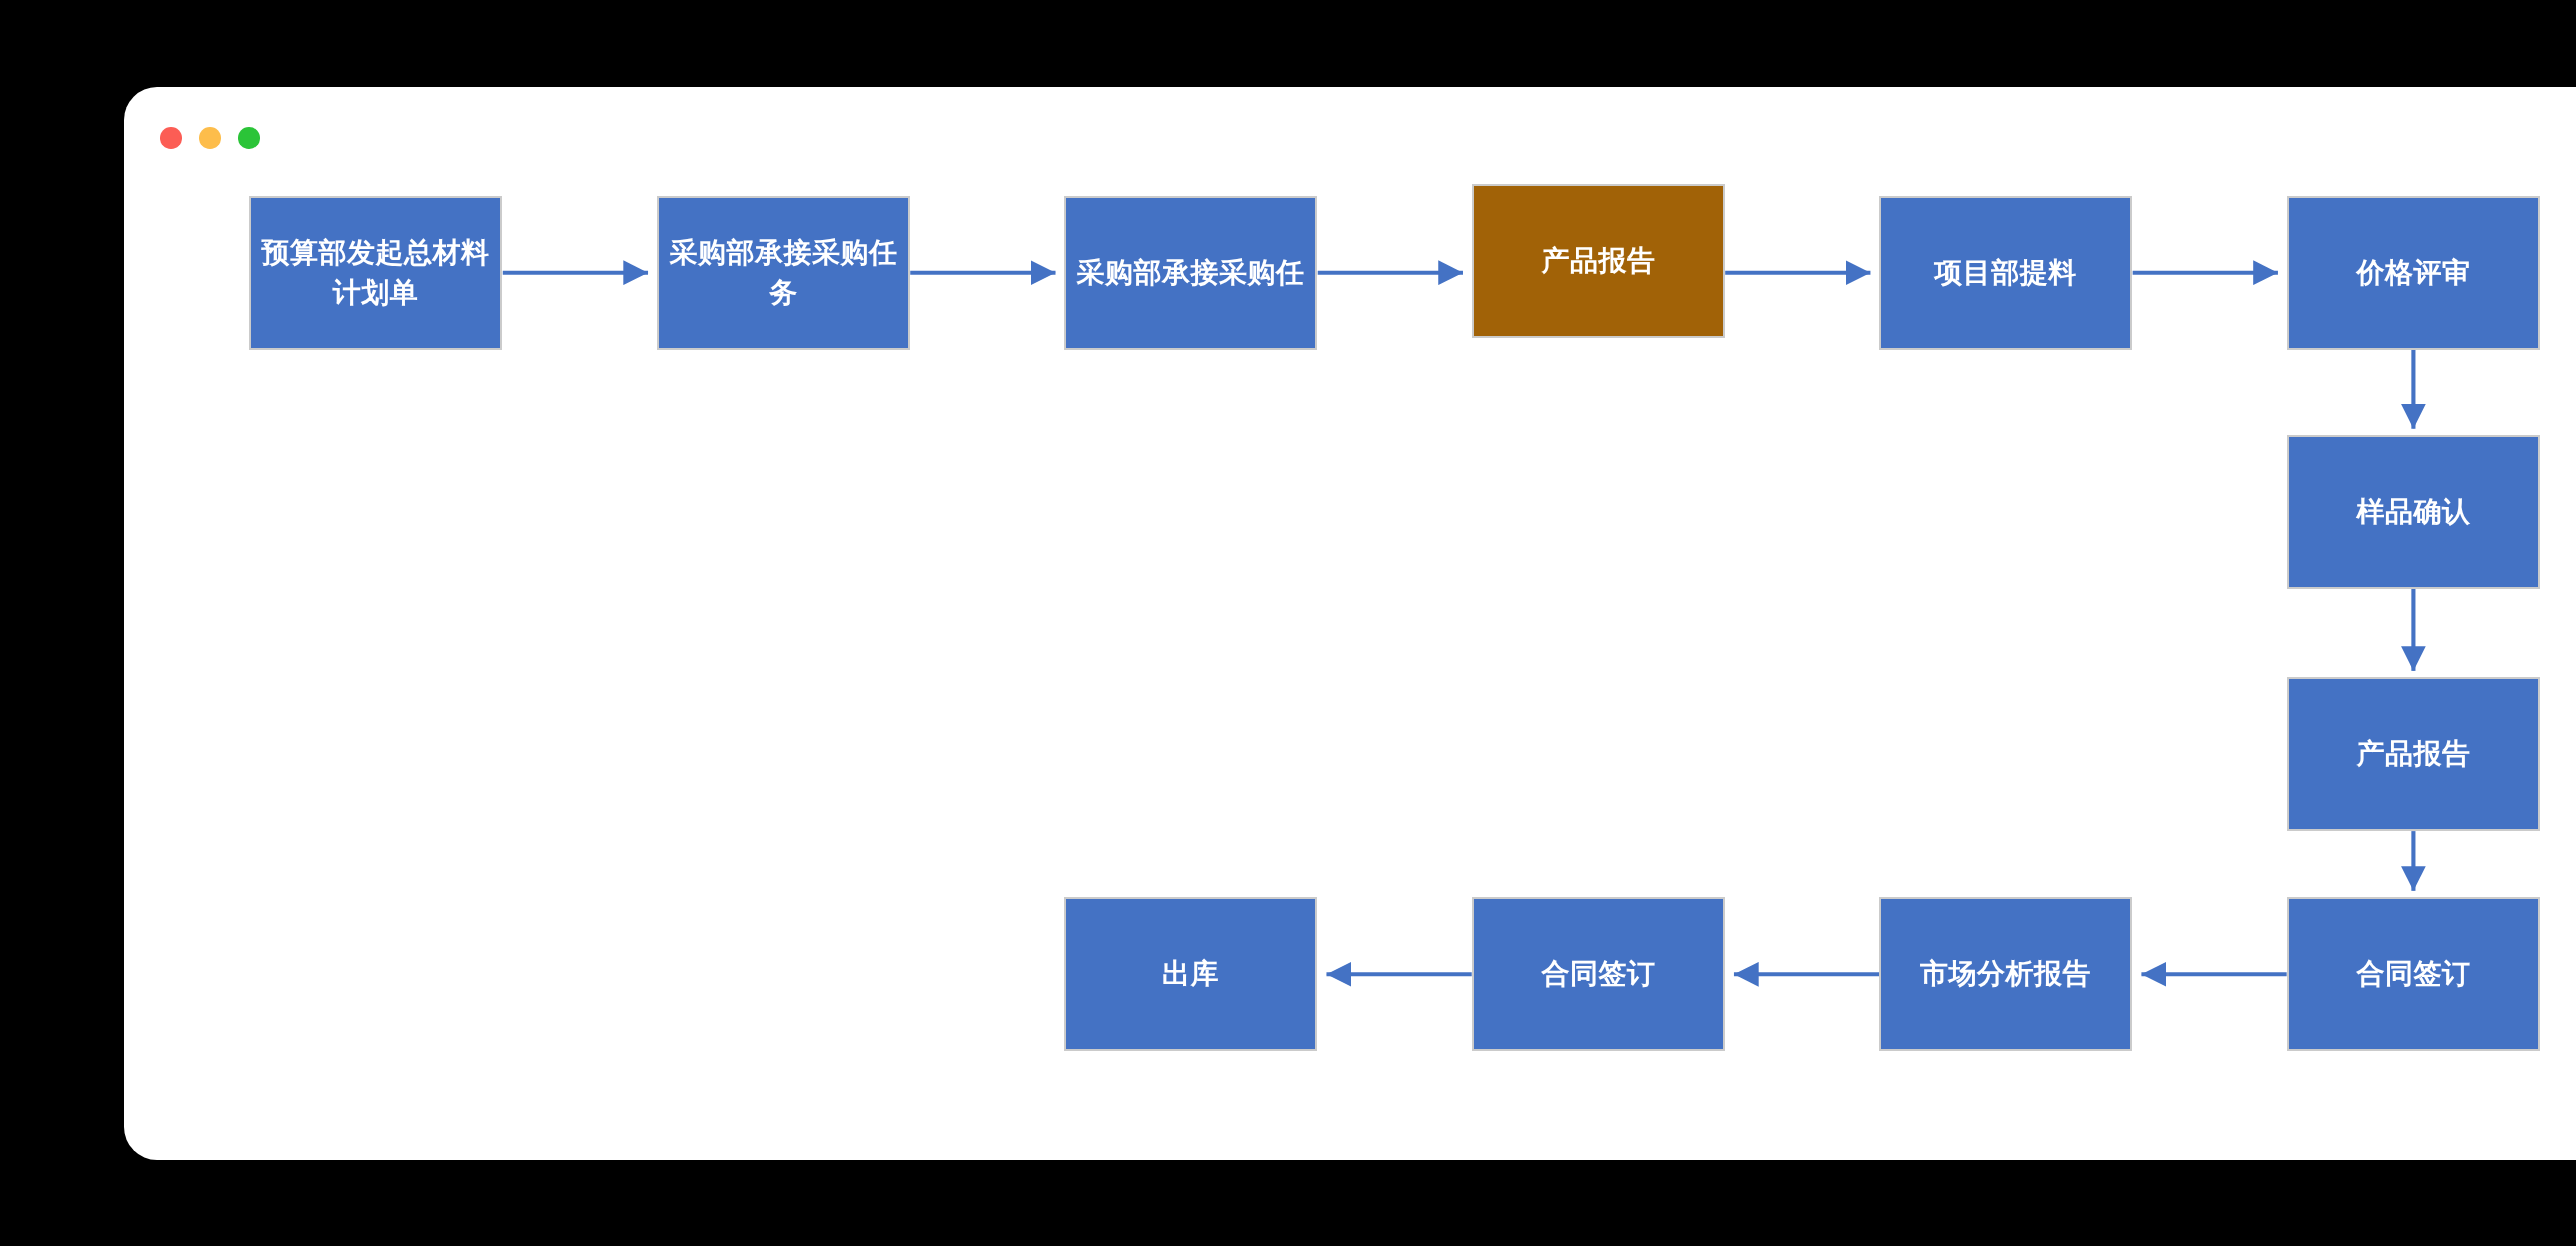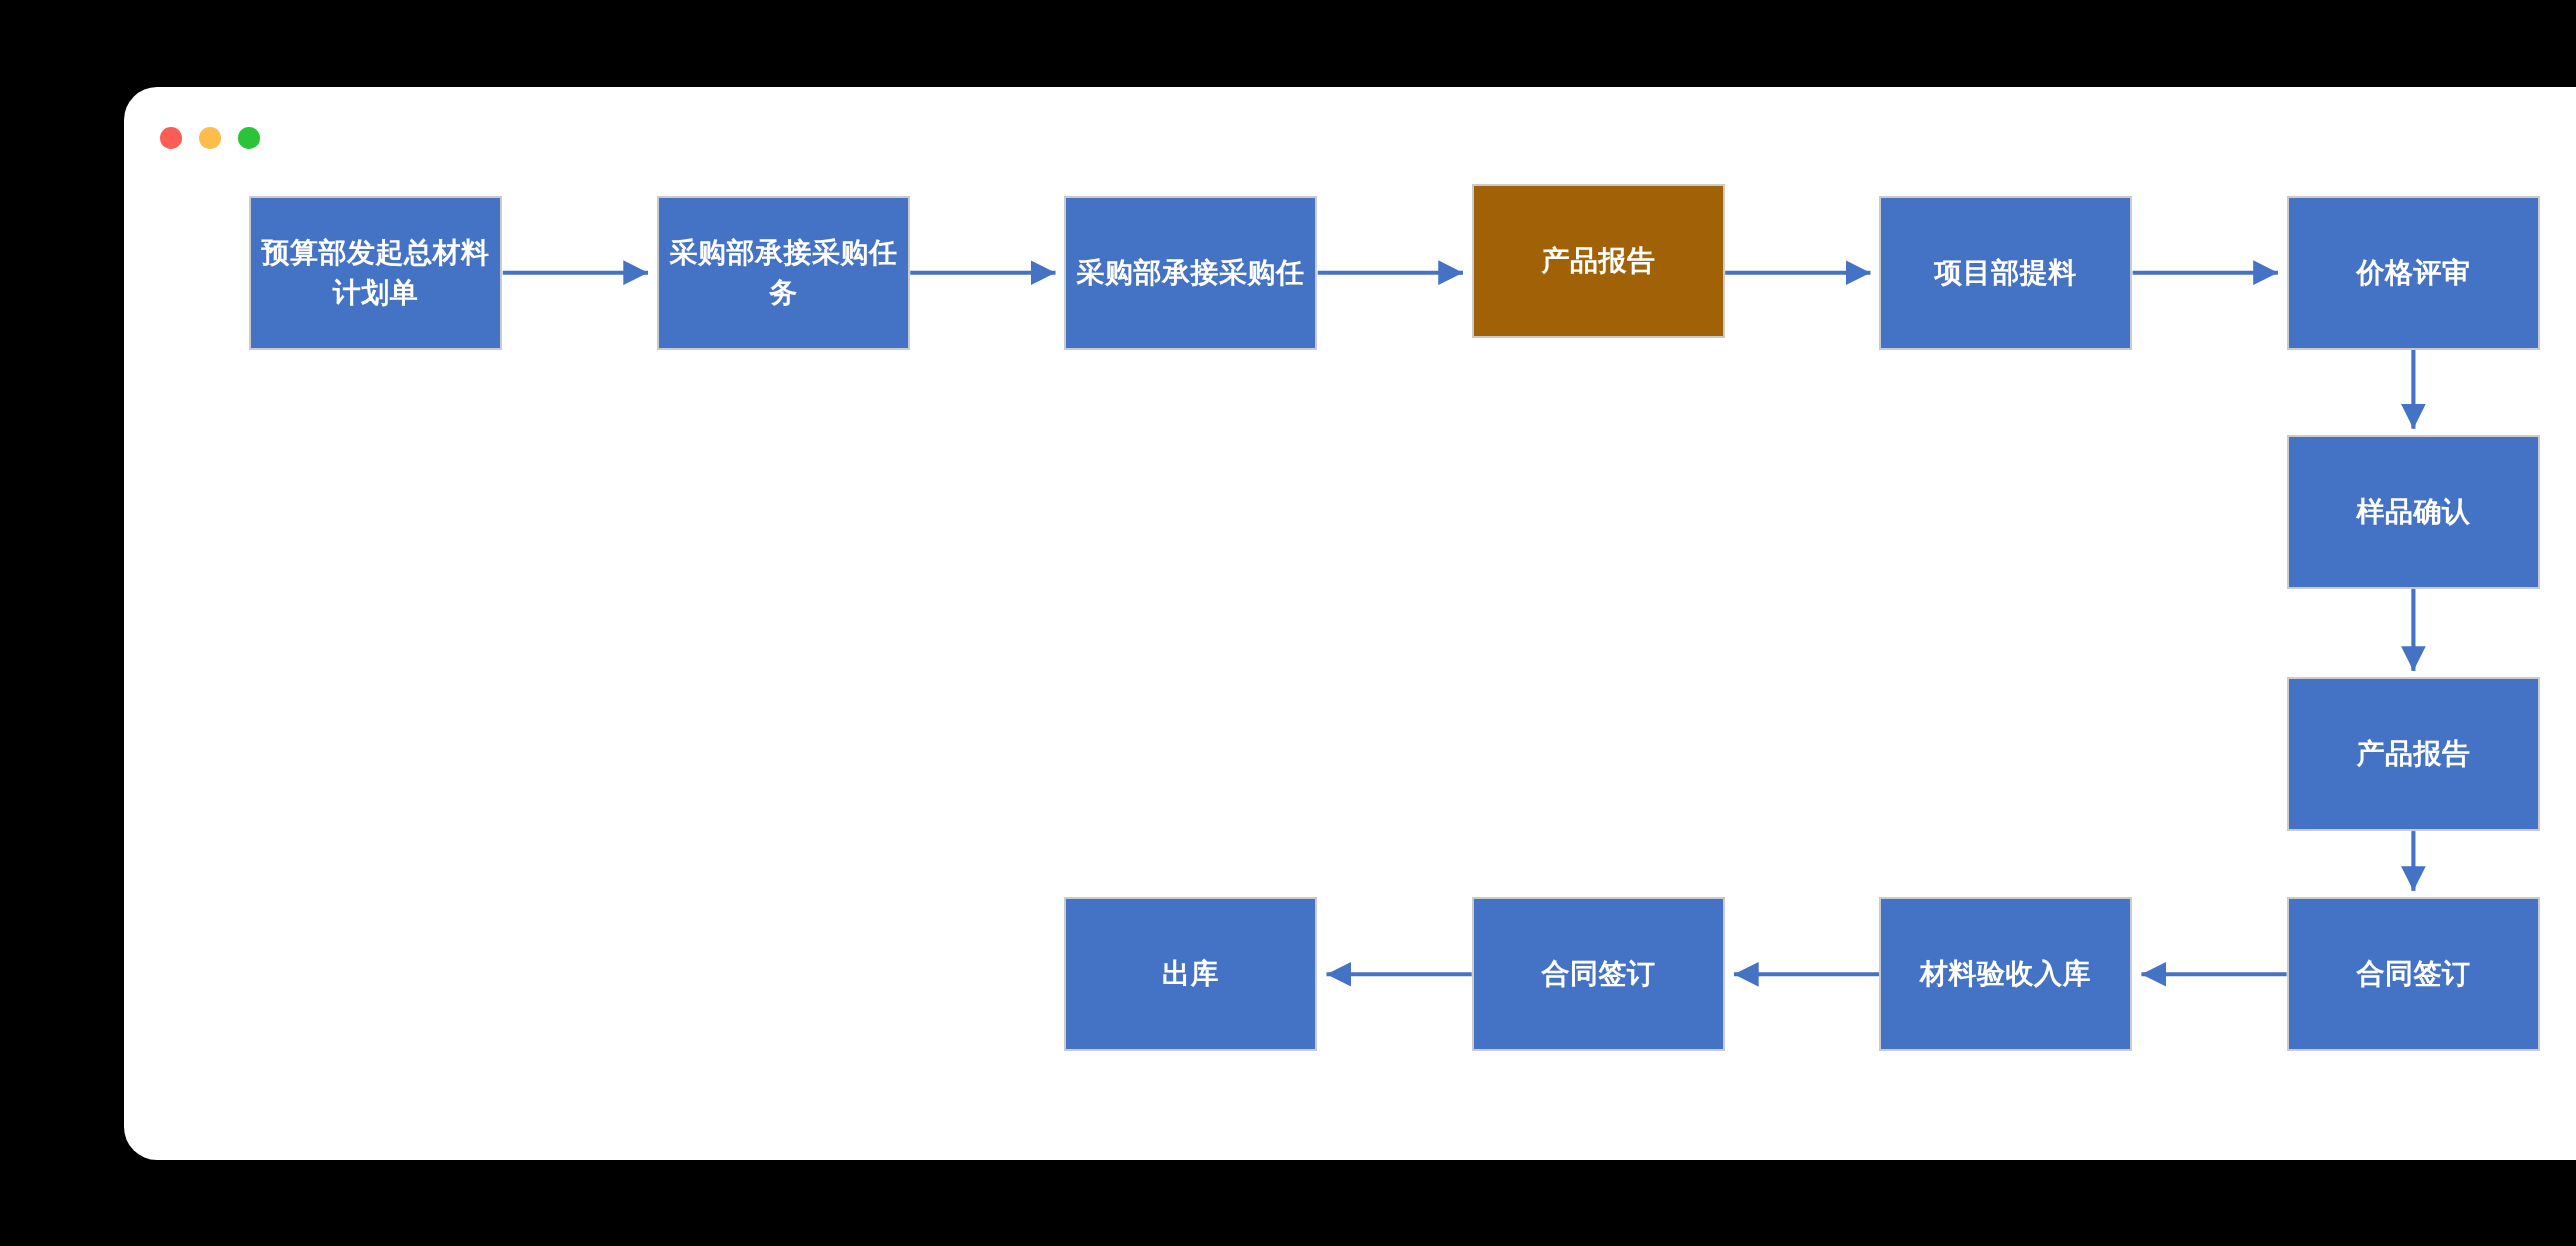--- a/index.html
+++ b/index.html
@@ -88,7 +88,7 @@
 <div class="flow-node" style="left:2287px;top:435px;background:#4472C4">样品确认</div>
 <div class="flow-node" style="left:2287px;top:677px;background:#4472C4">产品报告</div>
 <div class="flow-node" style="left:2287px;top:897px;background:#4472C4">合同签订</div>
-<div class="flow-node" style="left:1879px;top:897px;background:#4472C4">材料验收入库</div>
+<div class="flow-node" style="left:1879px;top:897px;background:#4472C4">市场分析报告</div>
 <div class="flow-node" style="left:1472px;top:897px;background:#4472C4">合同签订</div>
 <div class="flow-node" style="left:1064px;top:897px;background:#4472C4">出库</div>
 

